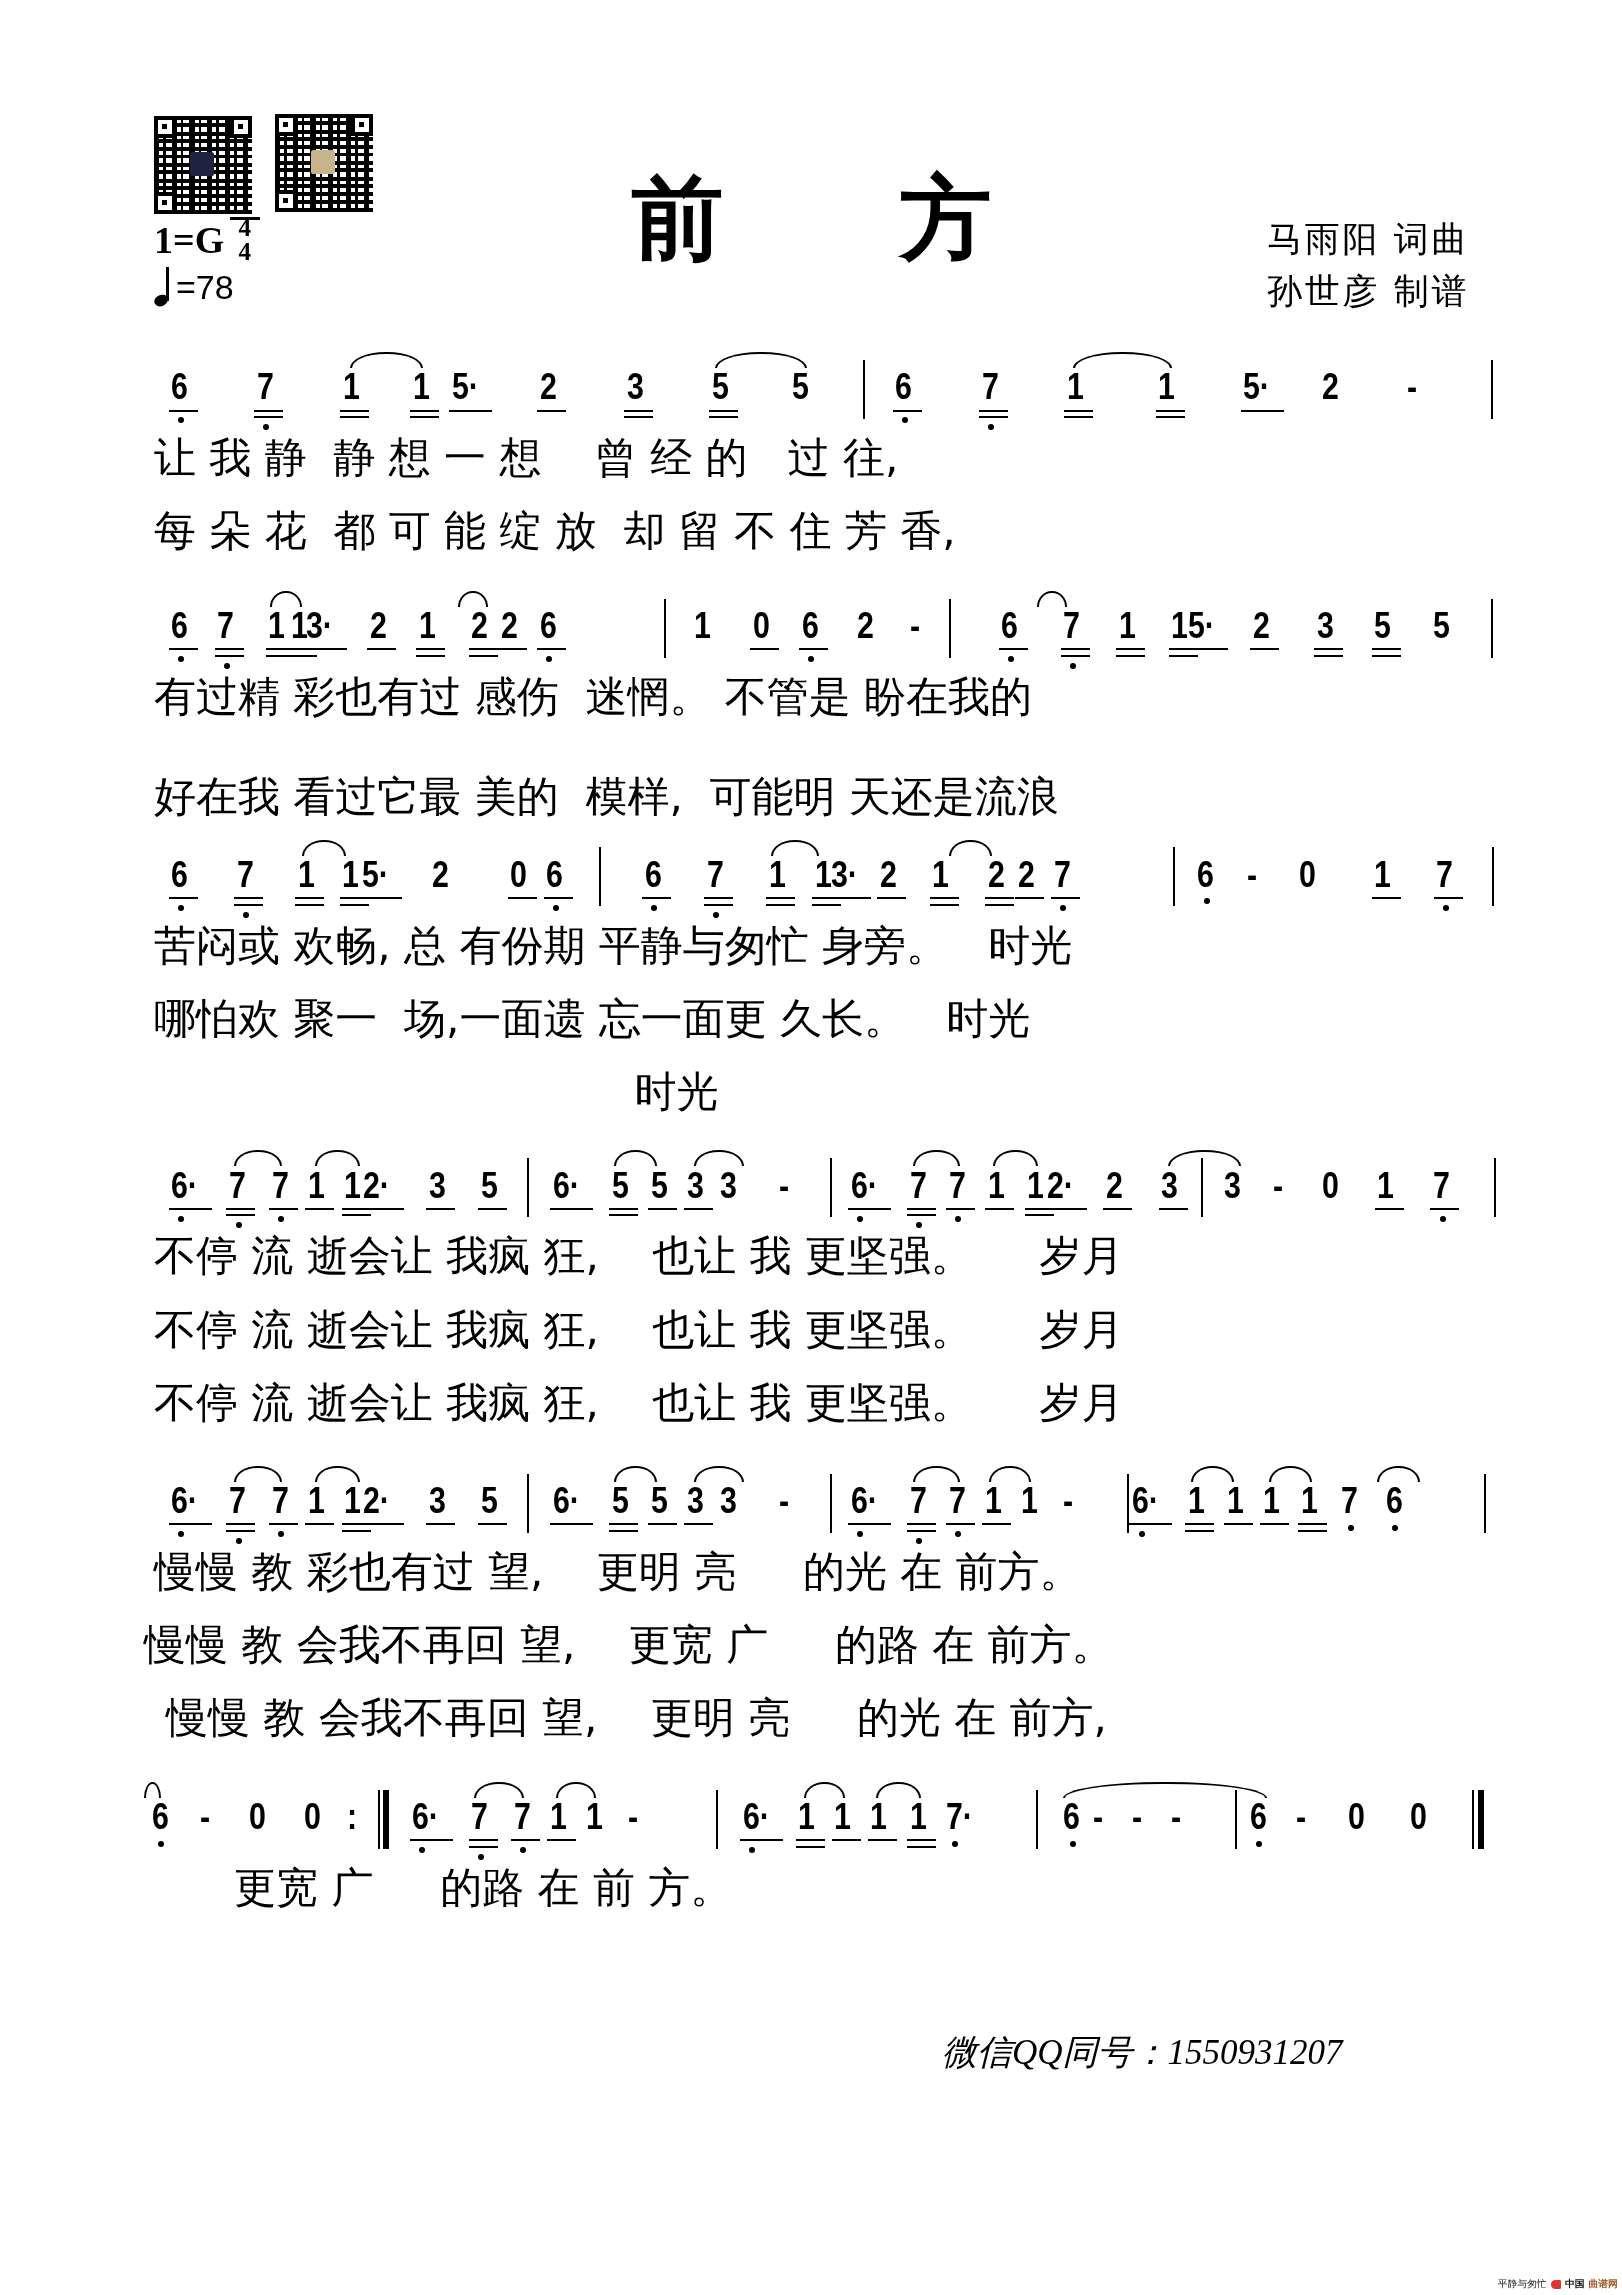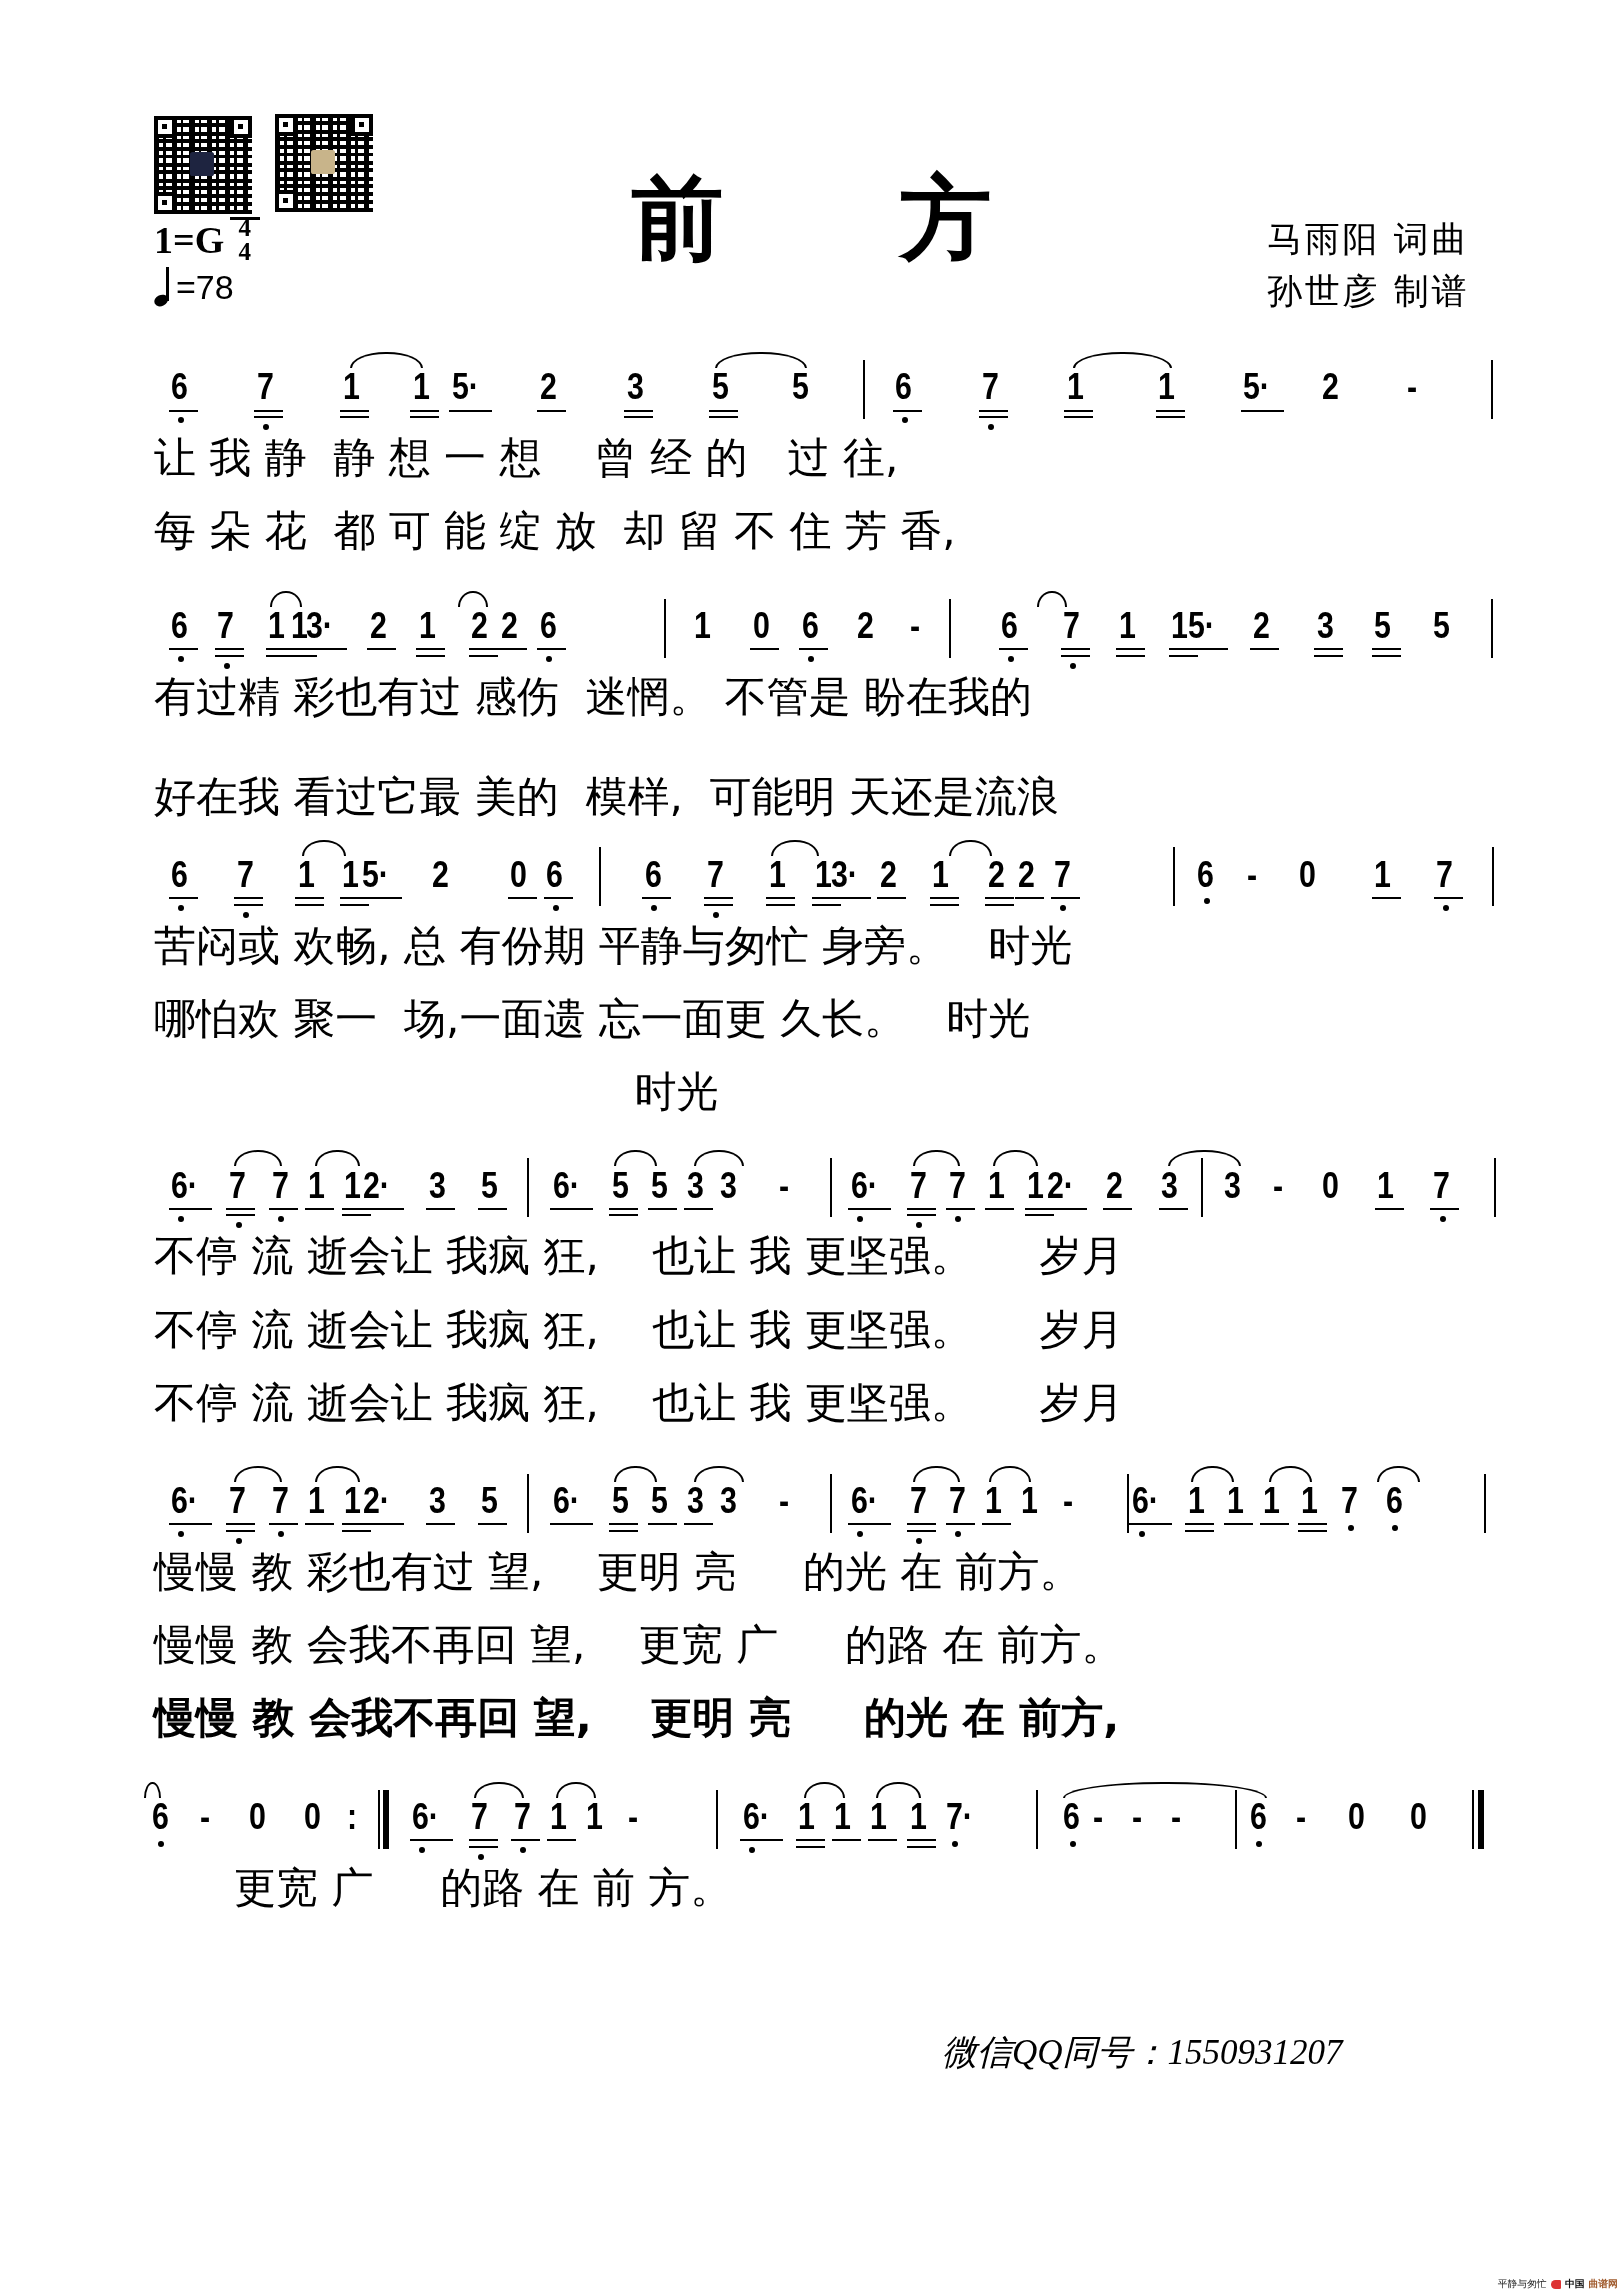--- a/index.html
+++ b/index.html
@@ -406,7 +406,7 @@
     <div class="tie" style="left: 1269px; top: 1466px; width: 39px;"></div>
     <div class="tie" style="left: 1377px; top: 1466px; width: 39px;"></div>
     <div class="lyric" style="left: 154px; top: 1549px;">慢慢 教 彩也有过 望,    更明 亮     的光 在 前方。</div>
-    <div class="lyric" style="left: 154px; top: 1622px;">慢慢 教 会我不再回 望,    更宽 广     的路 在 前方。</div>
+    <div class="lyric" style="left: 144px; top: 1622px;">慢慢 教 会我不再回 望,    更宽 广     的路 在 前方。</div>
     <div class="lyric" style="left: 154px; top: 1695px; font-weight: bold;">慢慢 教 会我不再回 望,    更明 亮     的光 在 前方,</div>
     <div class="note" style="left: 152px; top: 1796px;">6</div>
     <div class="dotlow" style="left: 158px; top: 1841px;"></div>

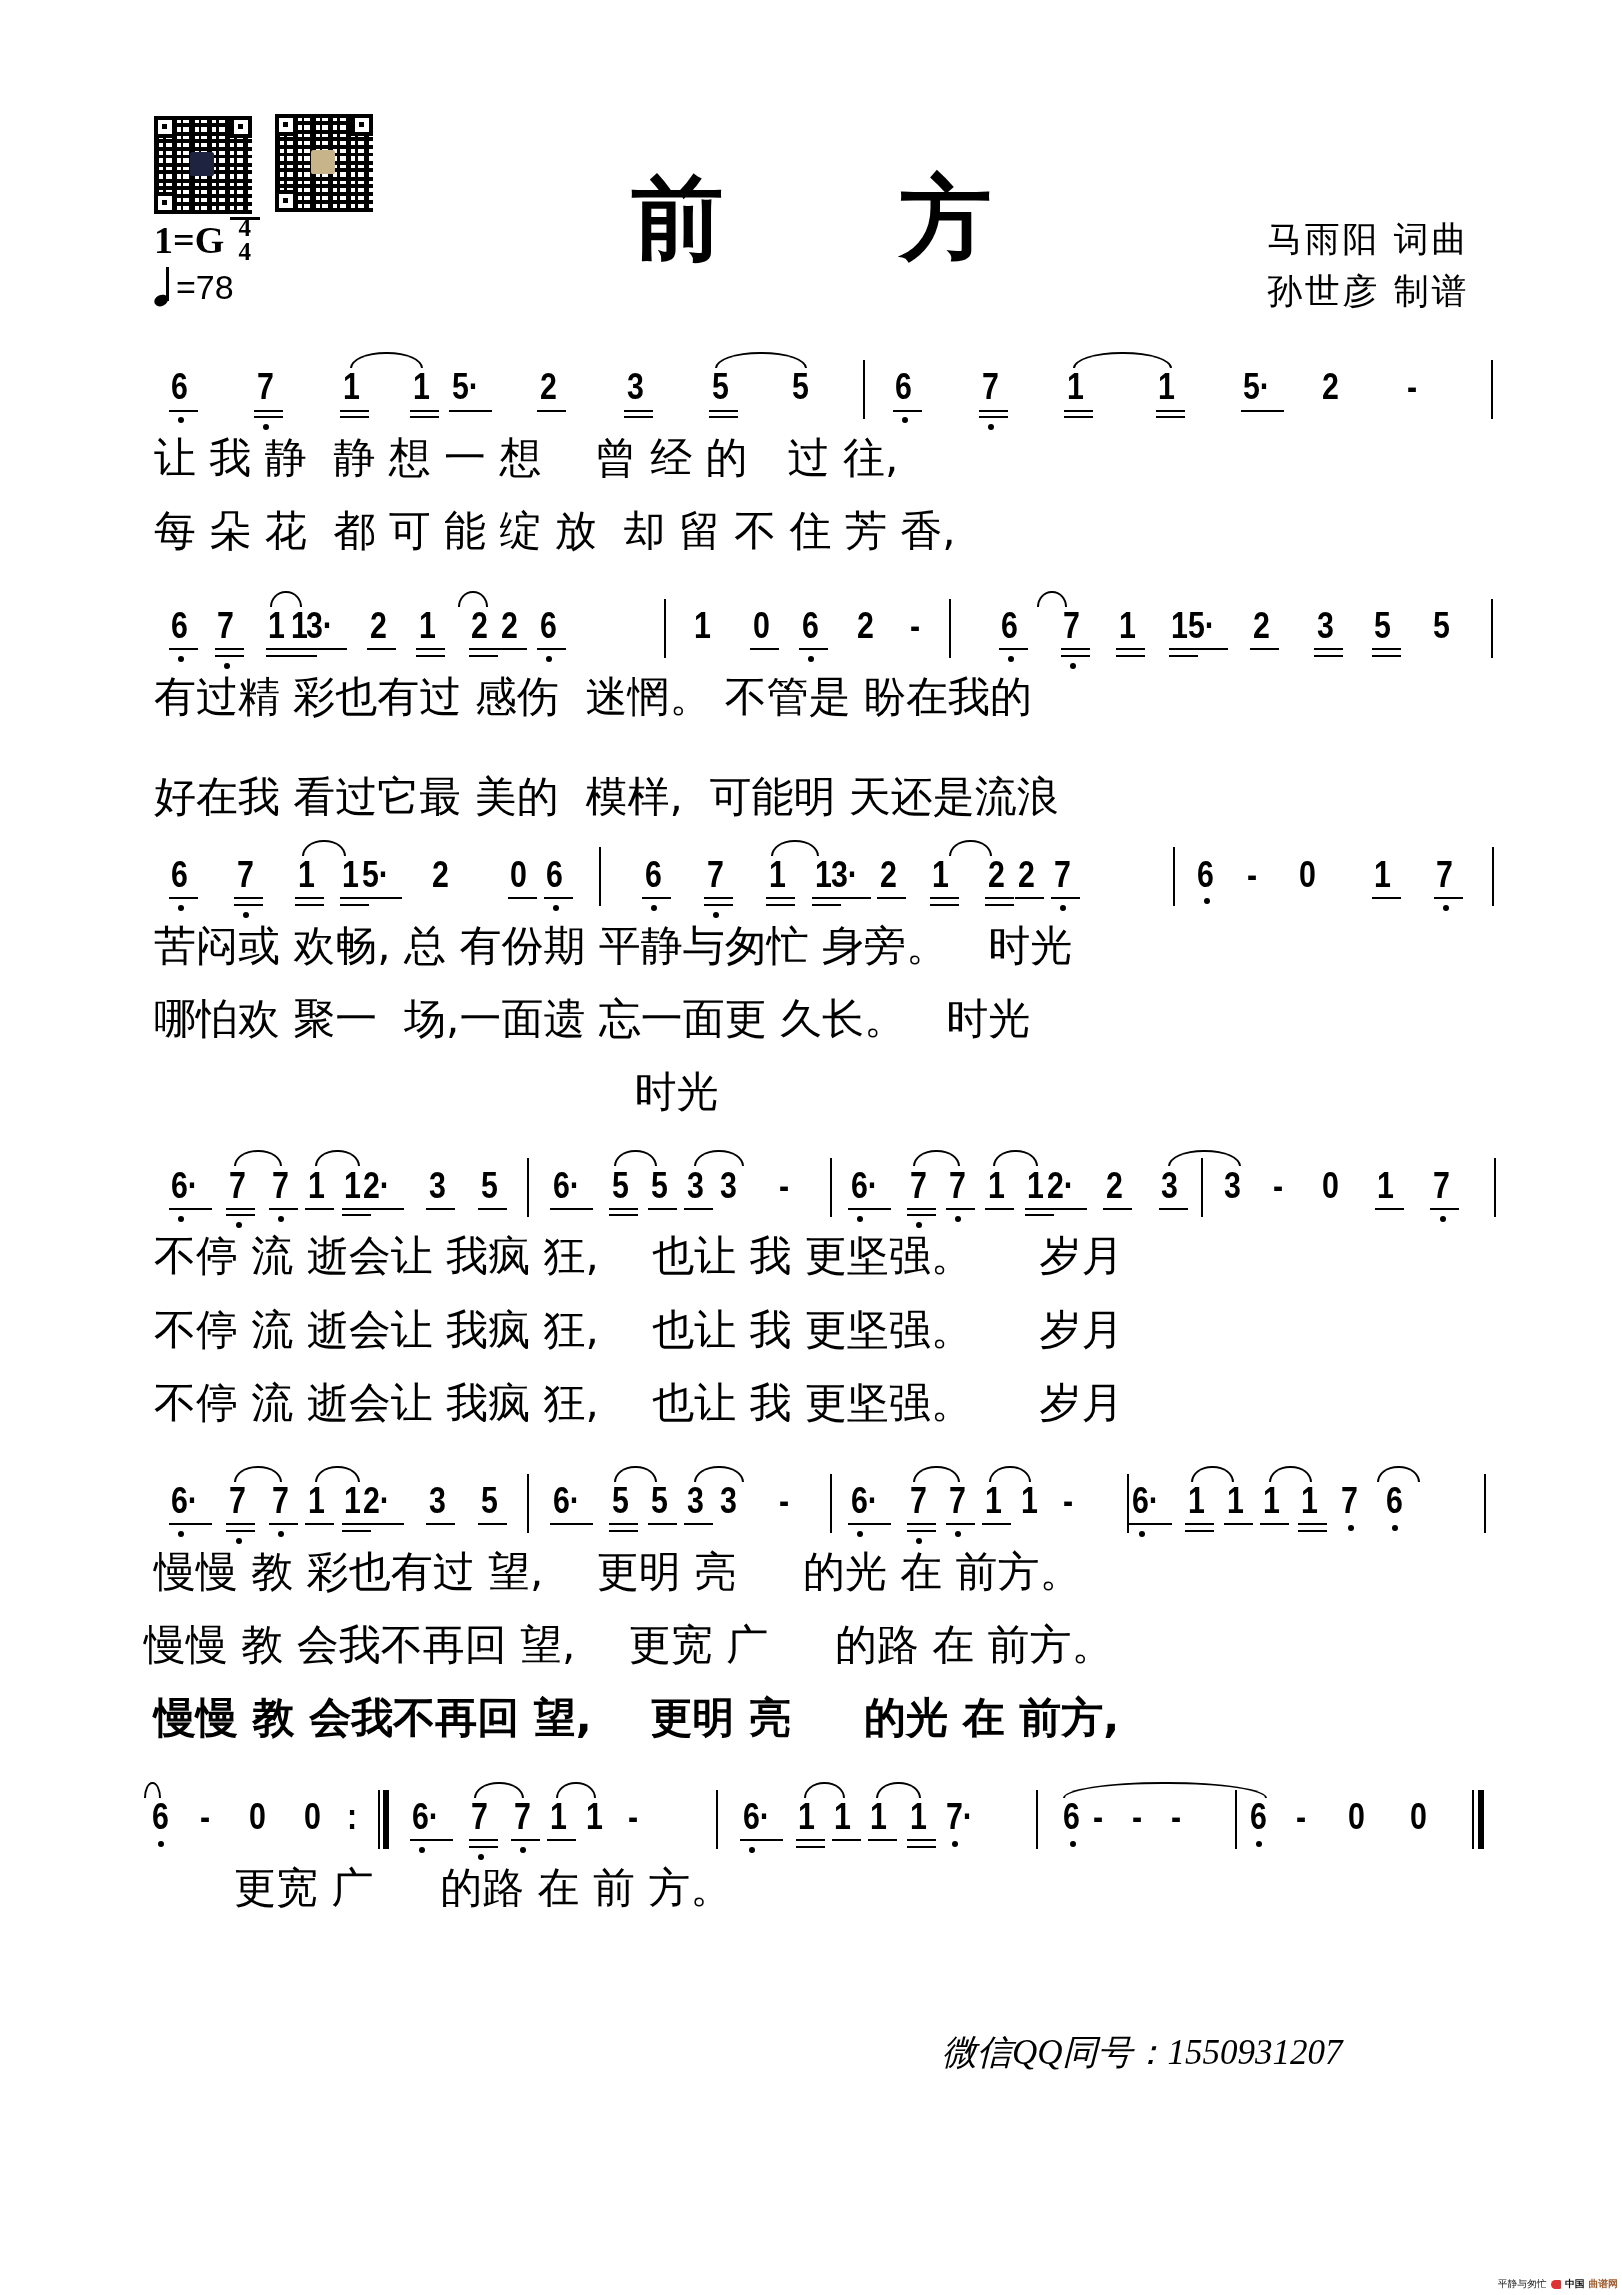--- a/index.html
+++ b/index.html
@@ -407,7 +407,7 @@
     <div class="tie" style="left: 1377px; top: 1466px; width: 39px;"></div>
     <div class="lyric" style="left: 154px; top: 1549px;">慢慢 教 彩也有过 望,    更明 亮     的光 在 前方。</div>
     <div class="lyric" style="left: 144px; top: 1622px;">慢慢 教 会我不再回 望,    更宽 广     的路 在 前方。</div>
-    <div class="lyric" style="left: 154px; top: 1695px; font-weight: bold;">慢慢 教 会我不再回 望,    更明 亮     的光 在 前方,</div>
+    <div class="lyric" style="left: 166px; top: 1695px;">慢慢 教 会我不再回 望,    更明 亮     的光 在 前方,</div>
     <div class="note" style="left: 152px; top: 1796px;">6</div>
     <div class="dotlow" style="left: 158px; top: 1841px;"></div>
     <div class="note" style="left: 200px; top: 1796px;">-</div>

